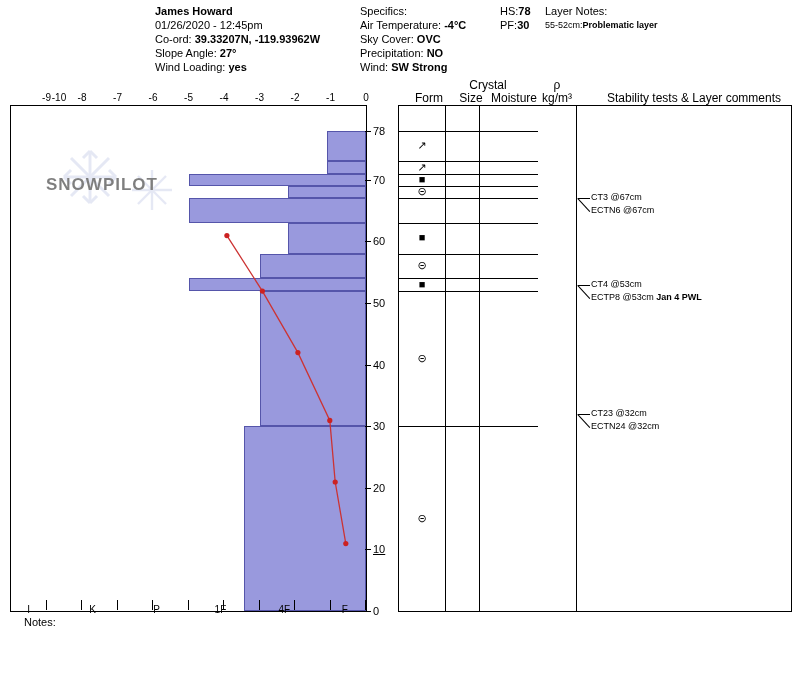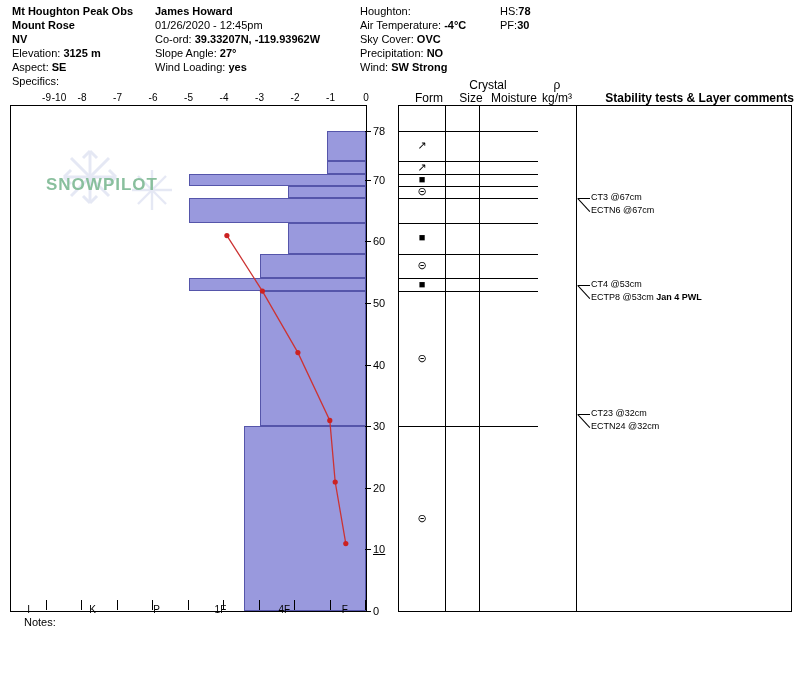--- a/index.html
+++ b/index.html
@@ -74,17 +74,6 @@
 <body>
 
 <div class="hdr">
-  <div class="col c1">
-    <div class="row"><b>Mt Houghton Peak Obs</b></div>
-    <div class="row"><b>Mount Rose</b></div>
-    <div class="row"><b>NV</b></div>
-    <div class="row"><span class="lbl">Elevation:</span>
-      <span class="val">3125 m</span></div>
-    <div class="row"><span class="lbl">Aspect:</span>
-      <span class="val">SE</span></div>
-    <div class="row"><span class="lbl">Specifics:</span>
-      <span class="val"></span></div>
-  </div>
 
   <div class="col c2">
     <div class="row"><b>James Howard</b></div>

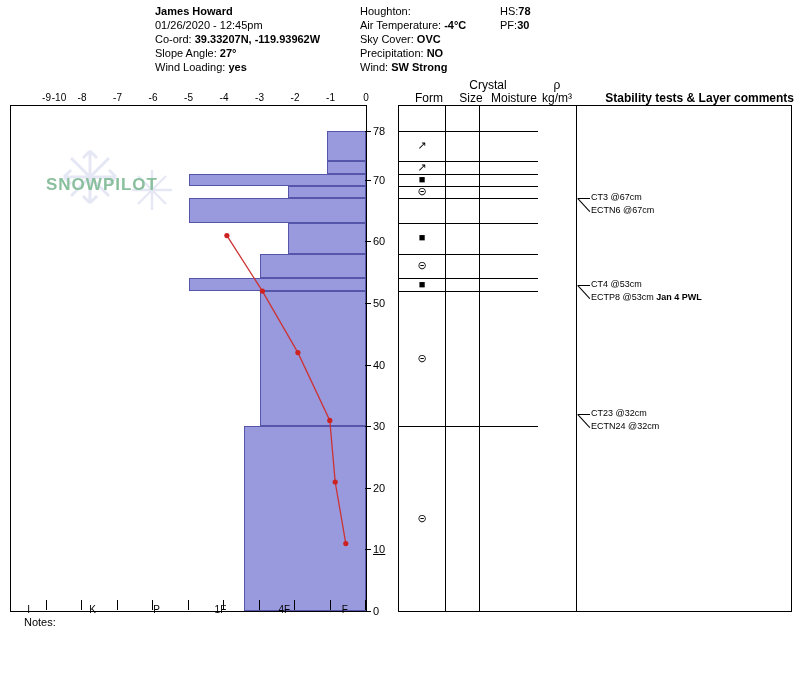--- a/index.html
+++ b/index.html
@@ -87,7 +87,7 @@
   </div>
 
   <div class="col c3">
-    <div class="row"><span class="lbl">Houghton:</span>
+    <div class="row"><span class="lbl">Specifics:</span>
       <span class="val"></span></div>
     <div class="row"><span class="lbl">Air Temperature:</span>
       <span class="val">-4°C</span></div>

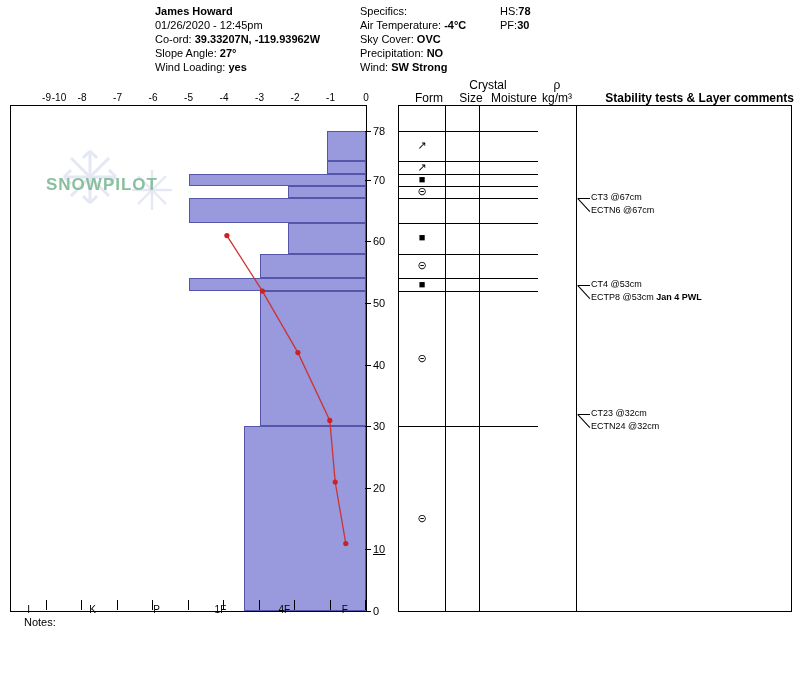--- a/index.html
+++ b/index.html
@@ -104,6 +104,12 @@
     <div class="row"><span class="lbl">PF:</span><span class="val">30</span></div>
   </div>
 
+  <div class="col c5">
+    <div class="row"><span>Layer Notes:</span></div>
+    <div class="row" style="font-size:9px;">
+      <span>55-52cm:</span><b>Problematic layer</b>
+    </div>
+  </div>
 </div>
 
 <div id="haxis">

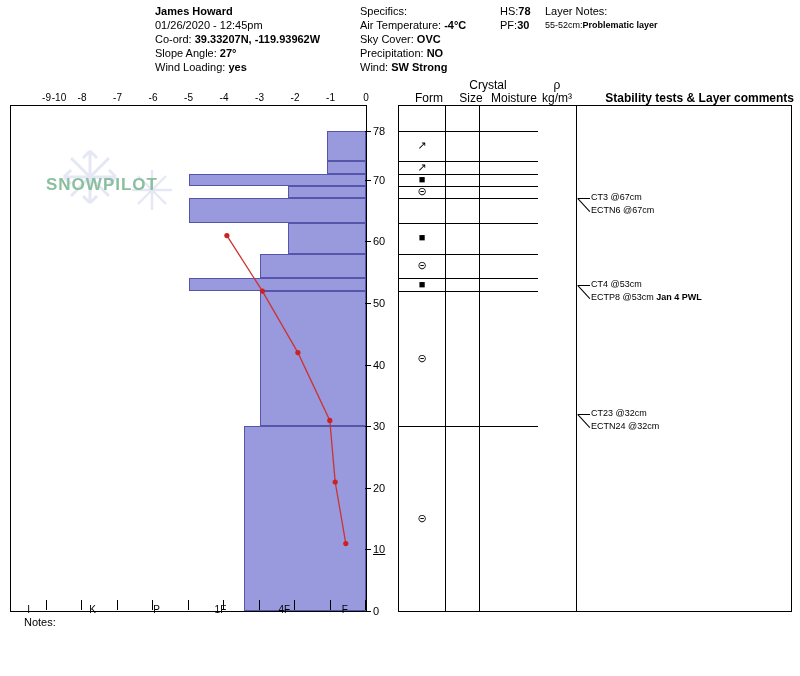--- a/index.html
+++ b/index.html
@@ -241,7 +241,7 @@
   <div class="ch" style="left:92px;top:13px;width:52px;">Moisture</div>
   <div class="ch" style="left:142px;top:0;width:38px;">ρ</div>
   <div class="ch" style="left:142px;top:13px;width:38px;">kg/m³</div>
-  <div class="ch" style="left:186px;top:13px;width:212px;text-align:right;font-weight:bold;">Stability tests &amp; Layer comments</div>
+  <div class="ch" style="left:192px;top:13px;width:212px;text-align:center;">Stability tests &amp; Layer comments</div>
 </div>
 
 <div id="crys">

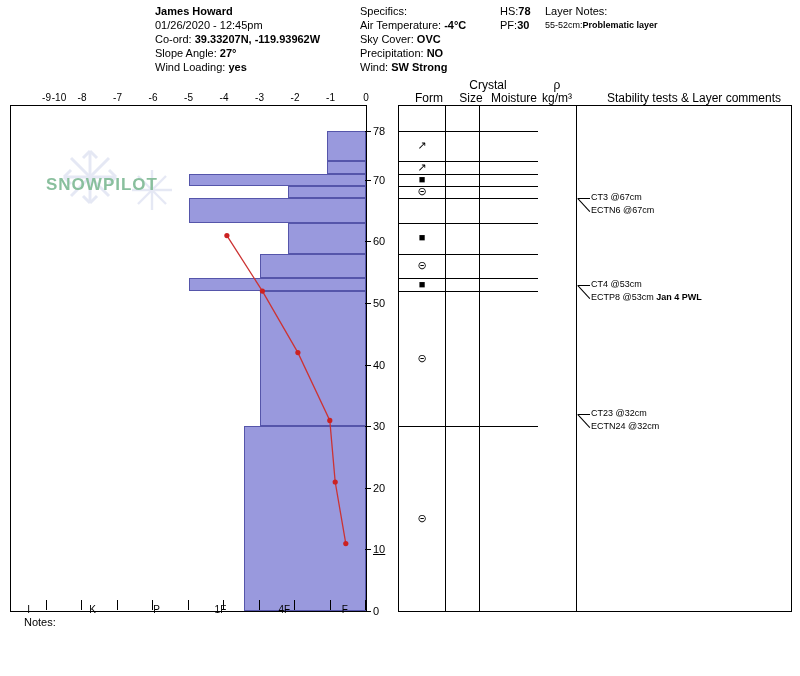--- a/index.html
+++ b/index.html
@@ -49,7 +49,7 @@
 
   
   #wm{position:absolute;left:40px;top:135px;width:180px;height:90px;opacity:.5;}
-  #wm .txt{position:absolute;left:6px;top:40px;font-size:17px;font-weight:bold;color:#15803d;letter-spacing:1px;text-align:right;}
+  #wm .txt{position:absolute;left:6px;top:40px;font-size:17px;font-weight:bold;color:#000000;letter-spacing:1px;text-align:right;}
 
   
   #crys{position:absolute;left:398px;top:105px;width:140px;height:505px;border:1px solid #000;background:#fff;}

